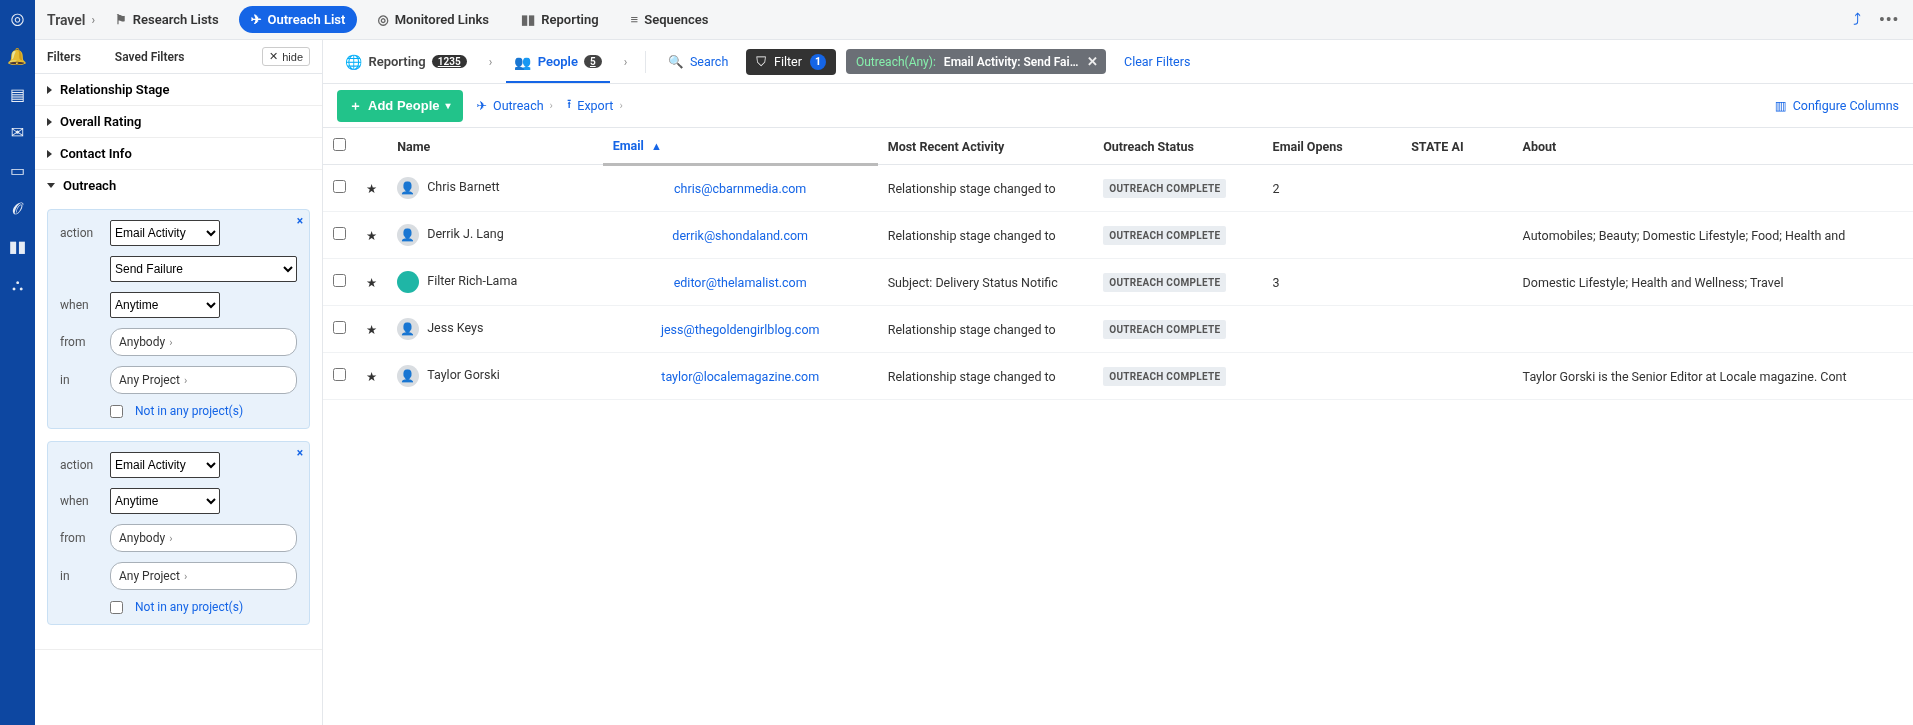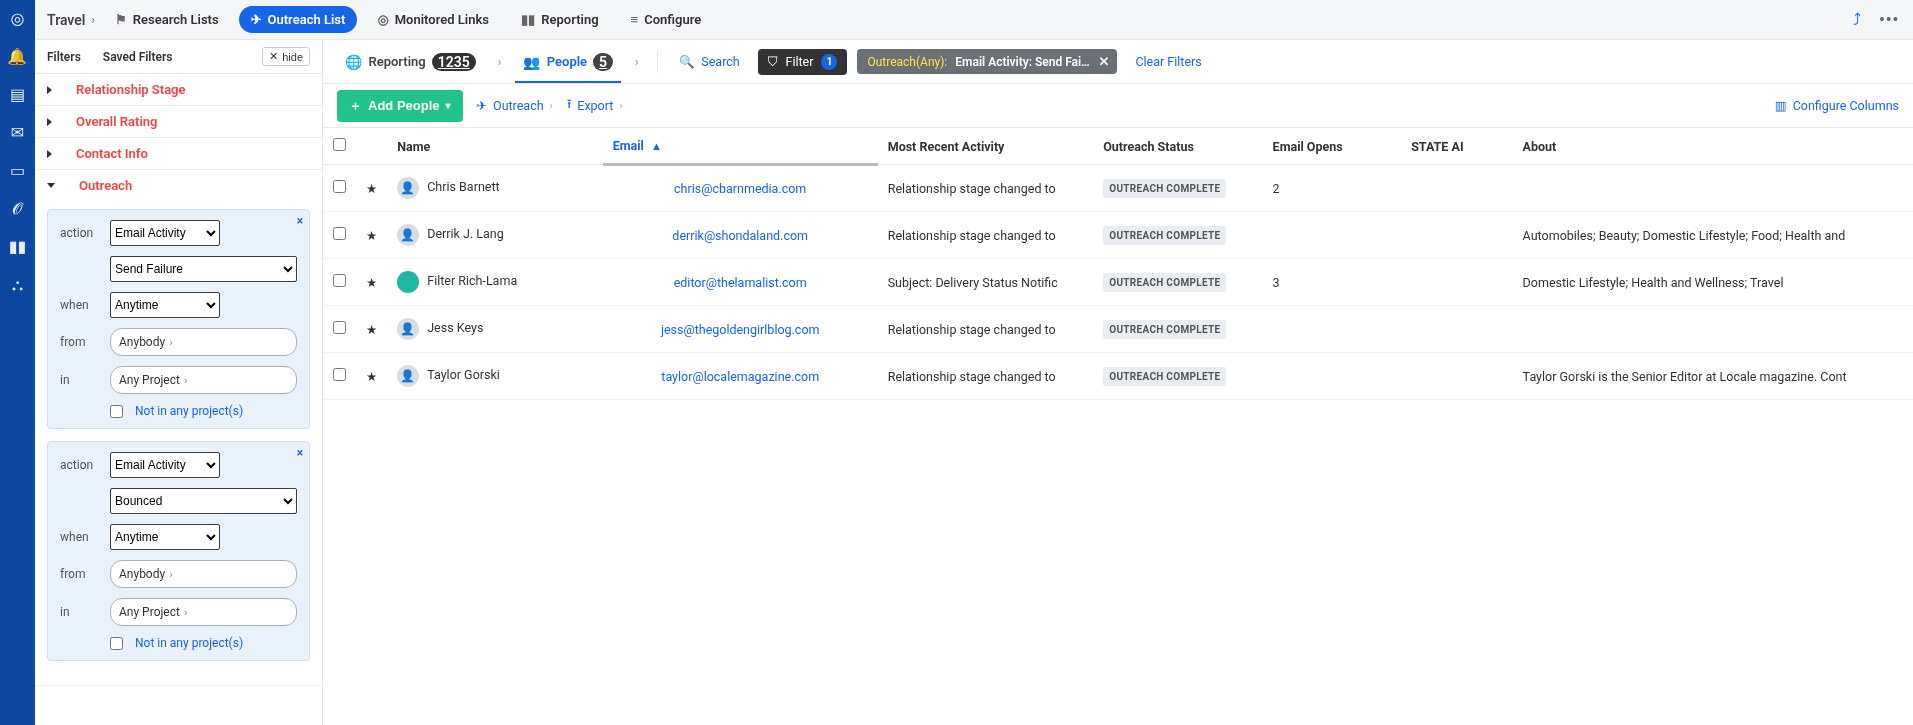--- a/index.html
+++ b/index.html
@@ -147,7 +147,7 @@
     </div>
     <div class="topnav-item">
       <span class="nav-ico">≡</span>
-      <span>Configure</span>
+      <span>Sequences</span>
     </div>
     <div class="topbar-spacer"></div>
     <div class="topbar-action">⤴</div>

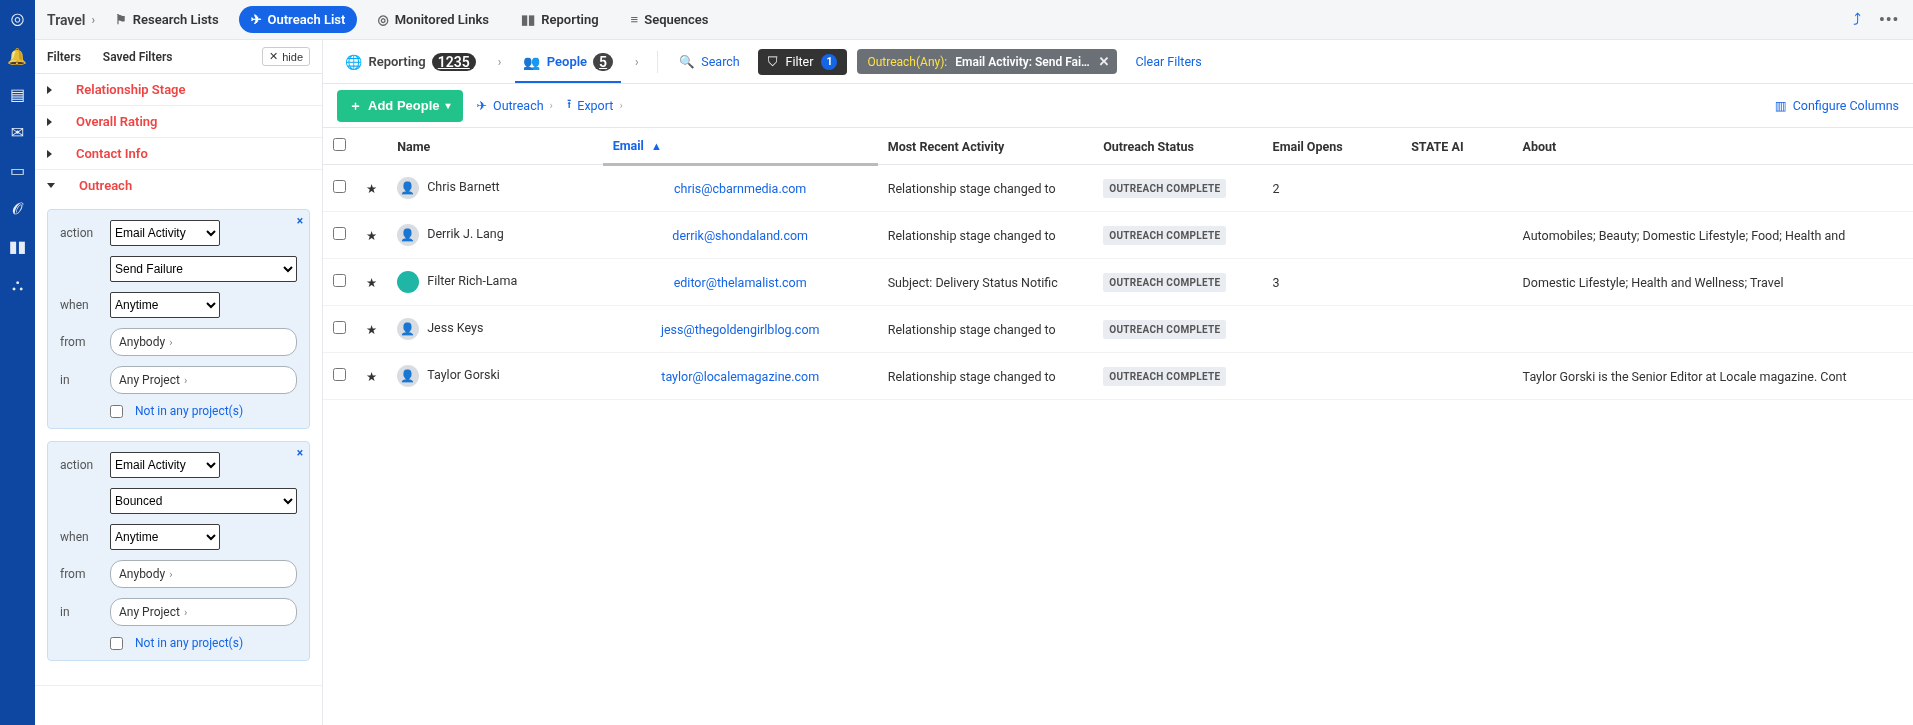--- a/index.html
+++ b/index.html
@@ -29,7 +29,7 @@
 
   
   .filters-sidebar { width:288px; border-right:1px solid #e4e7eb; background:#fff; display:flex; flex-direction:column; }
-  .filters-tabs { height:34px; display:flex; align-items:center; border-bottom:1px solid #e4e7eb; padding:0 12px; gap:22px; }
+  .filters-tabs { height:34px; display:flex; align-items:center; border-bottom:1px solid #e4e7eb; padding:0 12px; gap:34px; }
   .filters-tab { font-size:12px; color:#333; font-weight:600; cursor:pointer;}
   .filters-tabs .spacer { flex:1;}
   .hide-btn { border:1px solid #ccc; background:#fff; border-radius:3px; padding:2px 6px; font-size:11px; cursor:pointer; display:flex; align-items:center; gap:4px; color:#333;}

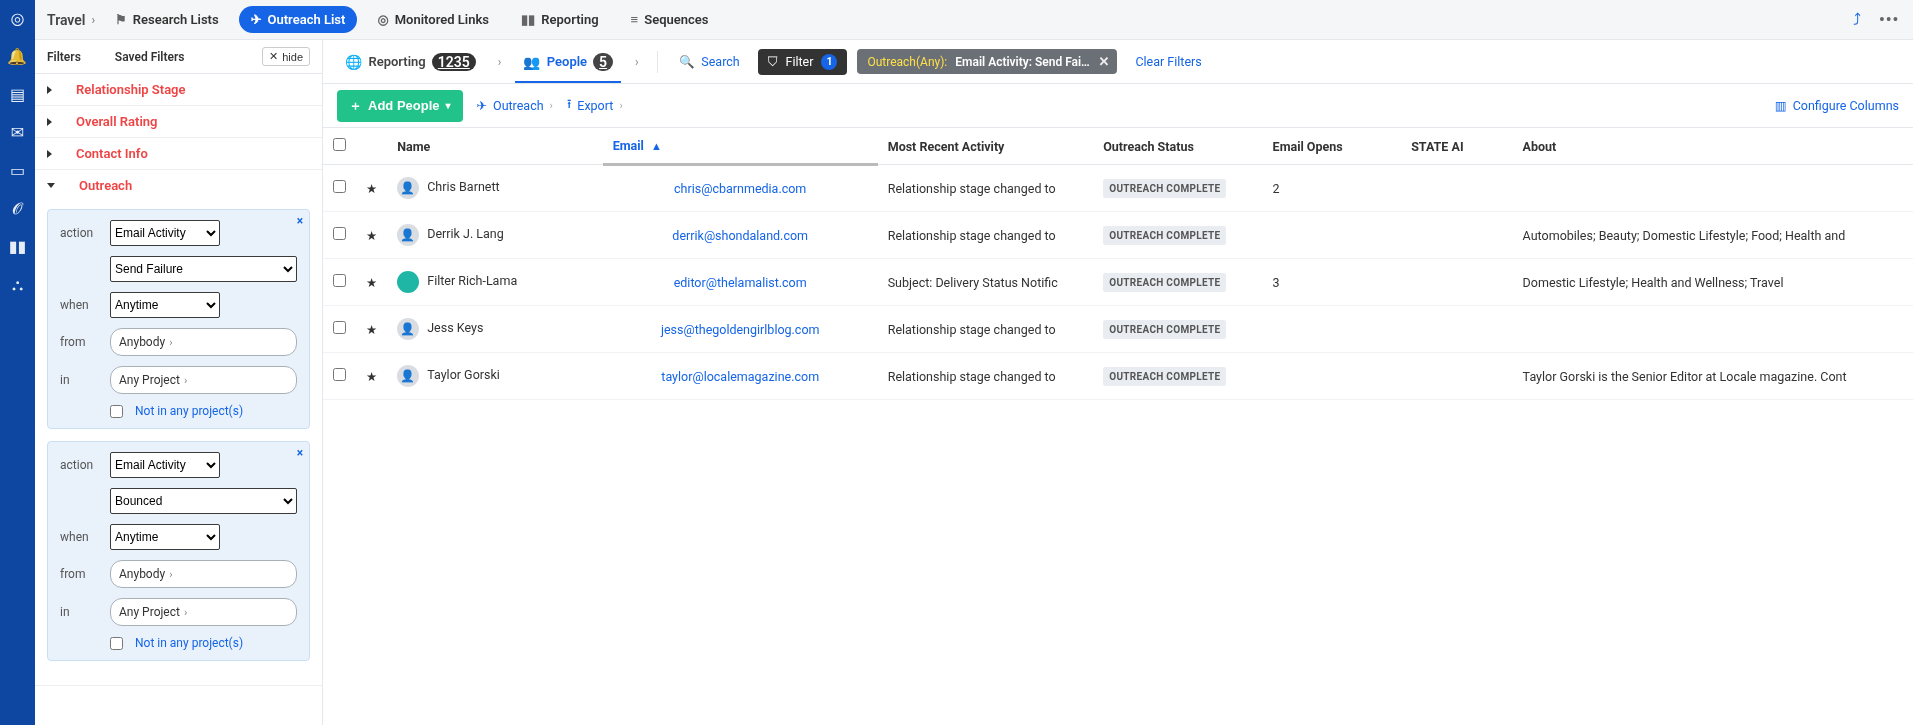--- a/index.html
+++ b/index.html
@@ -62,7 +62,7 @@
   .subtab .subtab-ico { color:#1565e6; font-size:14px;}
   .subtab.active { color:#1565e6;}
   .subtab.active::after { content:""; position:absolute; left:0; right:0; bottom:-1px; height:3px; background:#1565e6;}
-  .count-badge { background:#333; color:#fff; border-radius:9px; font-size:14px; padding:1px 6px; font-weight:600;text-decoration:underline;}
+  .count-badge { background:#333; color:#fff; border-radius:9px; font-size:10px; padding:1px 6px; font-weight:600;text-decoration:underline;}
   .count-badge.light { background:#444;}
   .subtab-sep { width:1px; height:22px; background:#e4e7eb; margin:0 4px;}
   .search-link { display:flex; align-items:center; gap:6px; color:#1565e6; font-size:12.5px; cursor:pointer; padding:0 8px;}

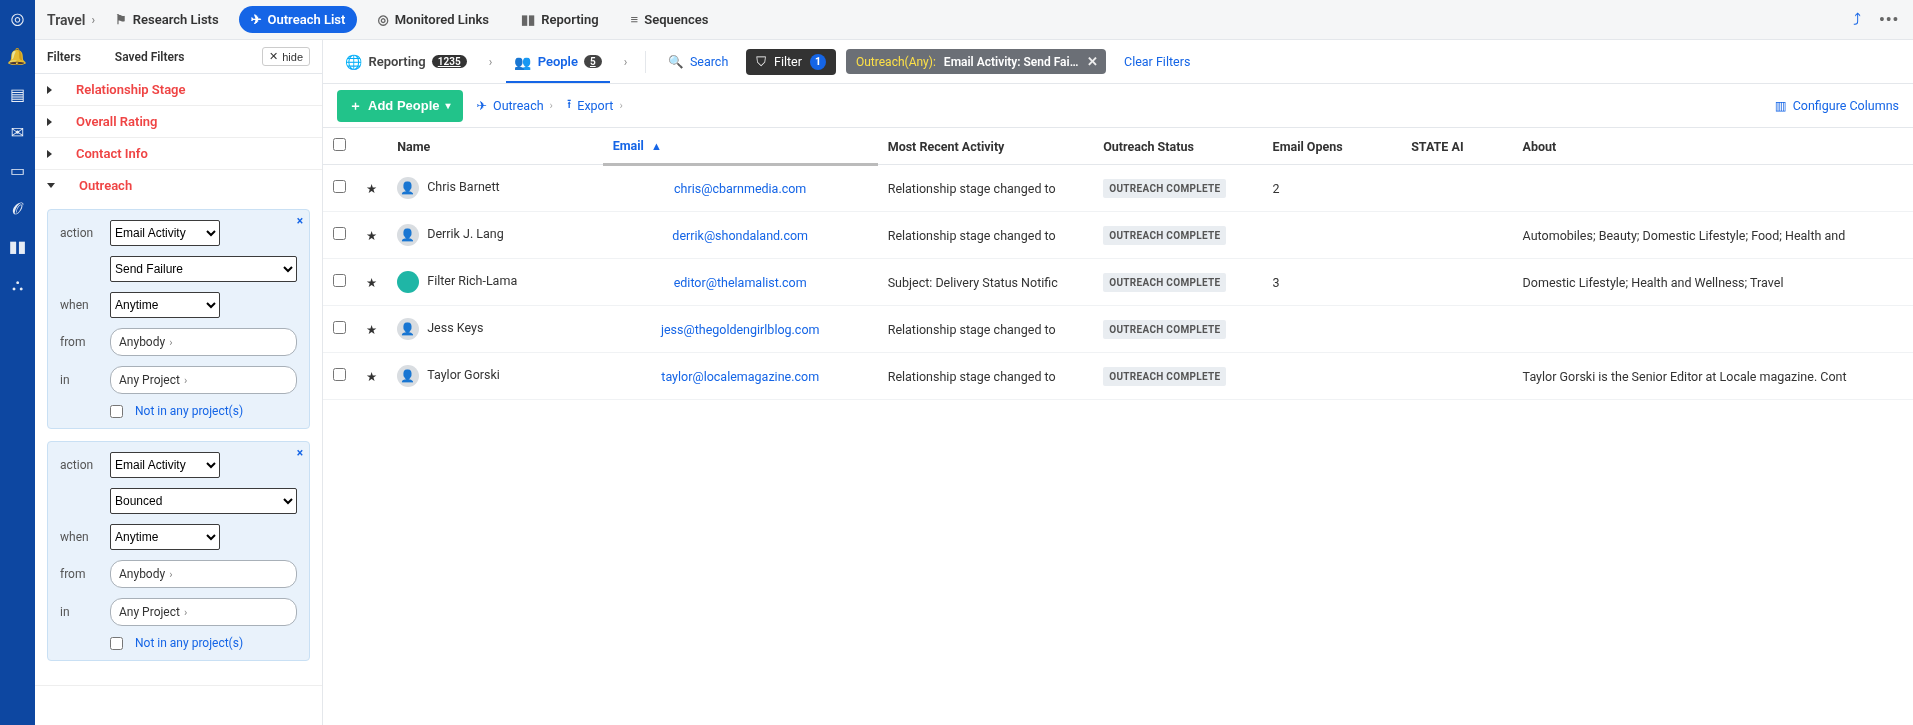--- a/index.html
+++ b/index.html
@@ -70,7 +70,7 @@
   .filter-pill .filter-ico { font-size:13px;}
   .filter-pill .filter-count { background:#1565e6; color:#fff; border-radius:50%; width:16px; height:16px; display:flex; align-items:center; justify-content:center; font-size:10.5px; font-weight:700;}
   .applied-filter-chip { background:#6b6f76; color:#eee; display:flex; align-items:center; gap:8px; padding:5px 8px 5px 10px; border-radius:4px; font-size:12px; max-width:260px; overflow:hidden;}
-  .applied-filter-chip .label { color:#fde047;}
+  .applied-filter-chip .label { color:#86efac;}
   .applied-filter-chip .value { color:#fff; font-weight:600; white-space:nowrap; overflow:hidden; text-overflow:ellipsis;}
   .applied-filter-chip .chip-close { color:#eee; cursor:pointer; font-size:13px; font-weight:700;}
   .clear-filters { color:#1565e6; font-size:12.5px; cursor:pointer; padding:0 8px;}

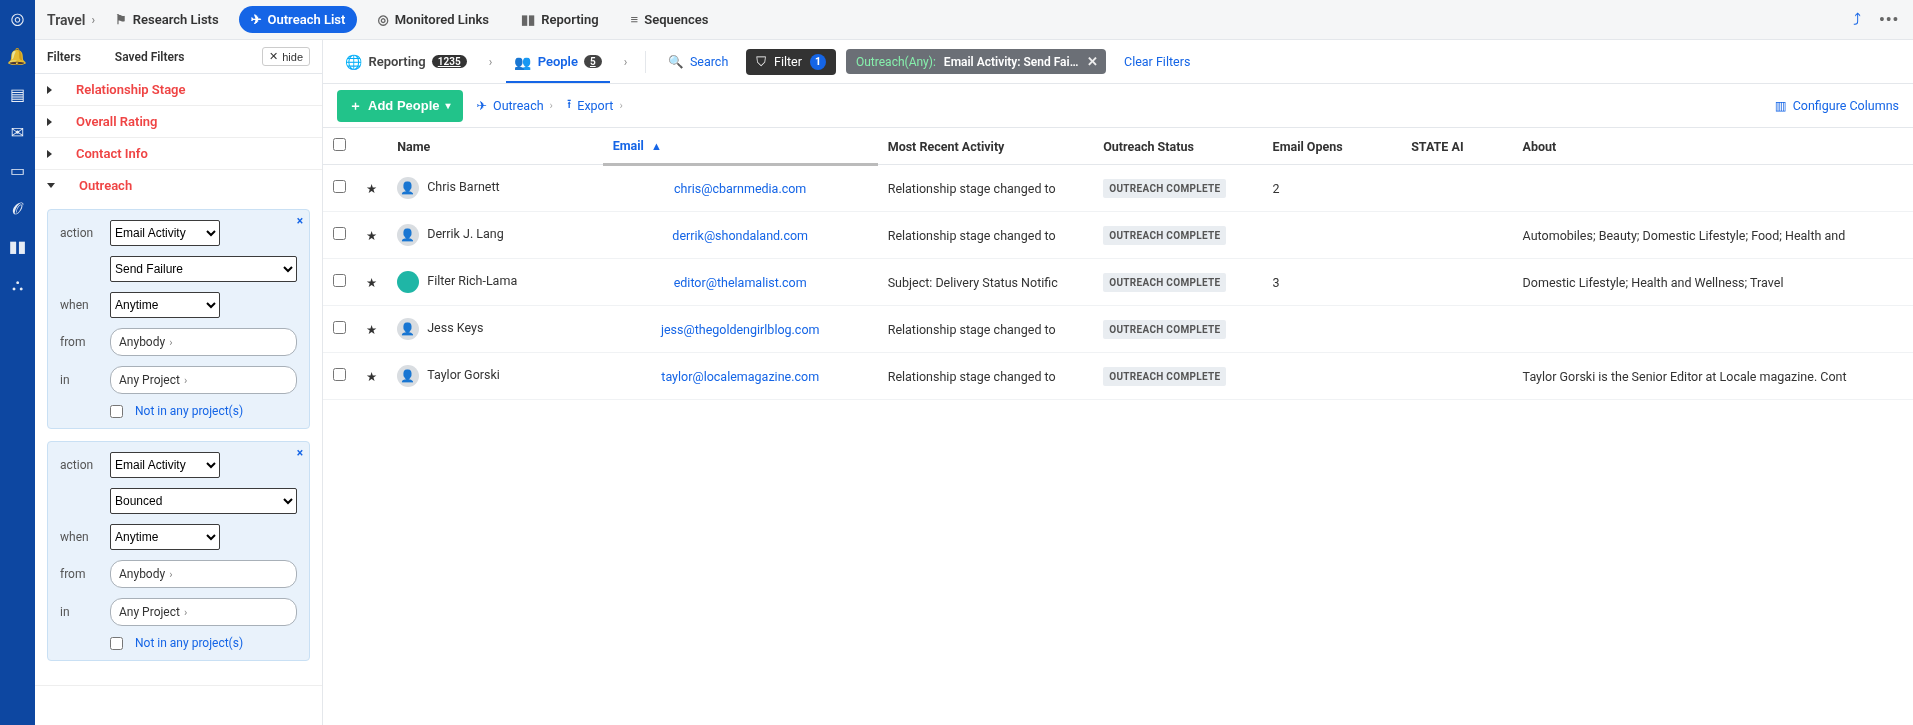--- a/index.html
+++ b/index.html
@@ -35,7 +35,7 @@
   .hide-btn { border:1px solid #ccc; background:#fff; border-radius:3px; padding:2px 6px; font-size:11px; cursor:pointer; display:flex; align-items:center; gap:4px; color:#333;}
   .filters-body { flex:1; overflow:auto; padding:0 0 12px 0;}
   .filter-section { border-bottom:1px solid #eee; }
-  .filter-section-header { padding:8px 12px; display:flex; align-items:center; gap:24px; cursor:pointer; font-size:13px; font-weight:600; color:#ef4444;}
+  .filter-section-header { padding:8px 12px; display:flex; align-items:center; gap:8px; cursor:pointer; font-size:13px; font-weight:600; color:#000000;}
   .caret { width:0; height:0; display:inline-block;}
   .caret.right { border-top:4px solid transparent; border-bottom:4px solid transparent; border-left:5px solid #333;}
   .caret.down { border-left:4px solid transparent; border-right:4px solid transparent; border-top:5px solid #333;}

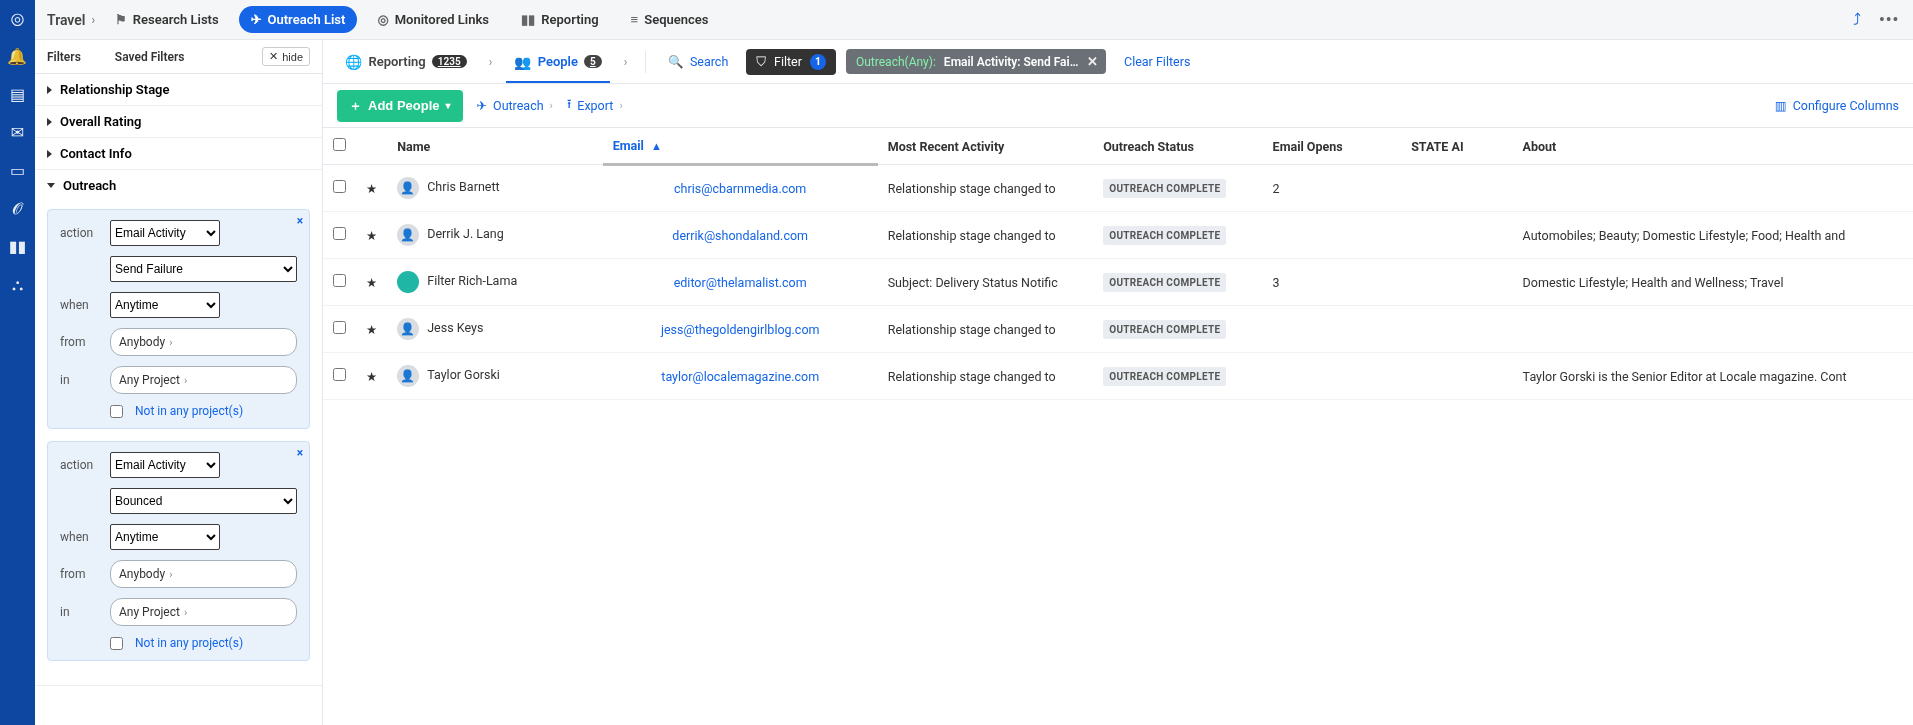--- a/index.html
+++ b/index.html
@@ -249,14 +249,6 @@
                 <div class="cond-control">
                   <select class="small">
                     <option>Email Activity</option>
-                  </select>
-                </div>
-              </div>
-              <div class="cond-row">
-                <div class="cond-label"></div>
-                <div class="cond-control">
-                  <select>
-                    <option>Bounced</option>
                   </select>
                 </div>
               </div>

